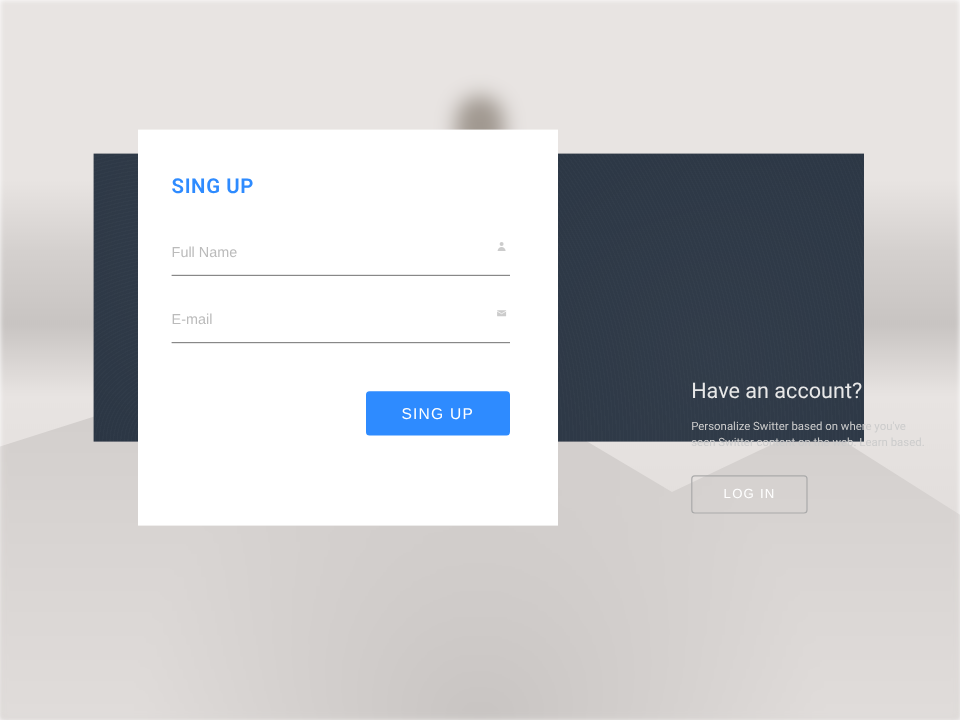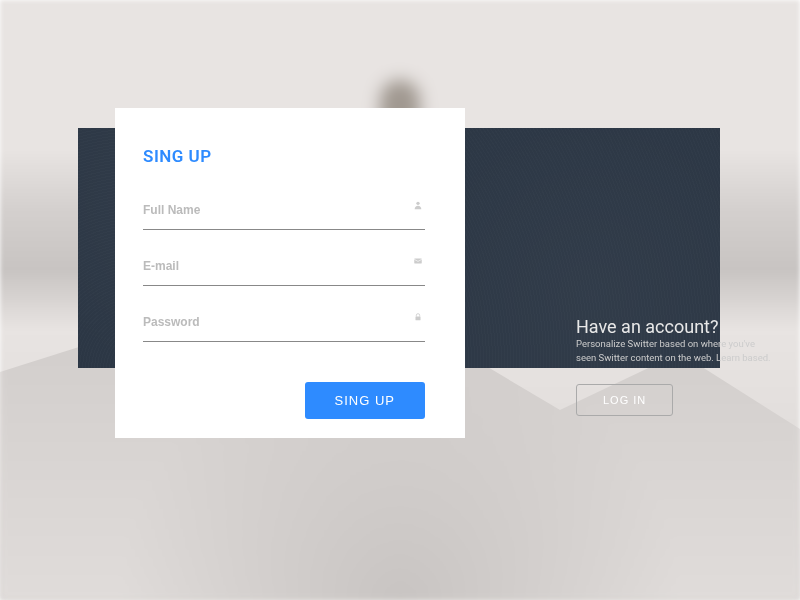--- a/index.html
+++ b/index.html
@@ -115,7 +115,6 @@
       color: #333;
       background: transparent;
       padding-bottom: 6px;
-      font-weight: bold;
     }
     
     .input-field::placeholder {

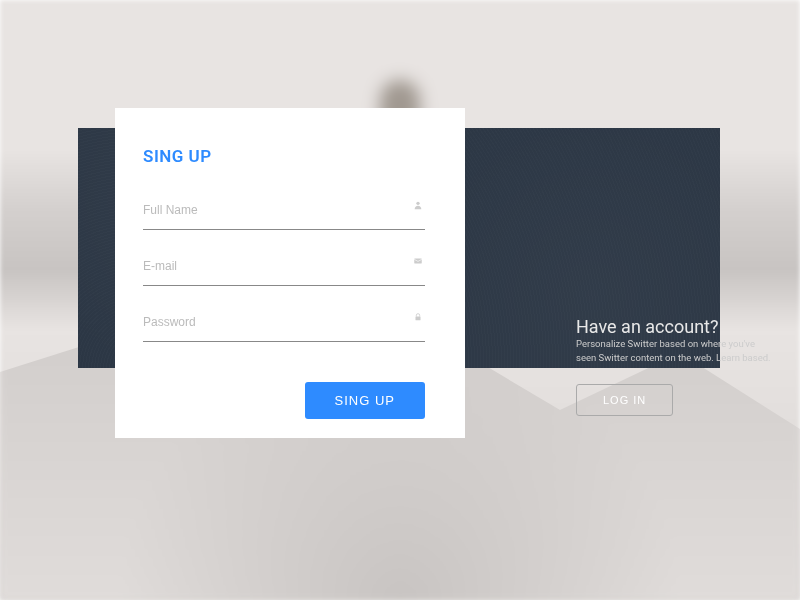--- a/index.html
+++ b/index.html
@@ -217,15 +217,6 @@
     </span>
   </div>
 
-  <div class="input-row">
-    <input type="password" class="input-field" placeholder="Password" style="">
-    <span class="input-icon">
-      <svg class="icon-svg" viewBox="0 0 24 24">
-          <rect x="6" y="11" width="12" height="9" rx="1"></rect>
-          <path d="M8 11V8a4 4 0 018 0v3" fill="none" stroke="#ccc" stroke-width="2"></path>
-        </svg>
-    </span>
-  </div>
 
   <button class="btn-primary">SING UP</button>
 </div>

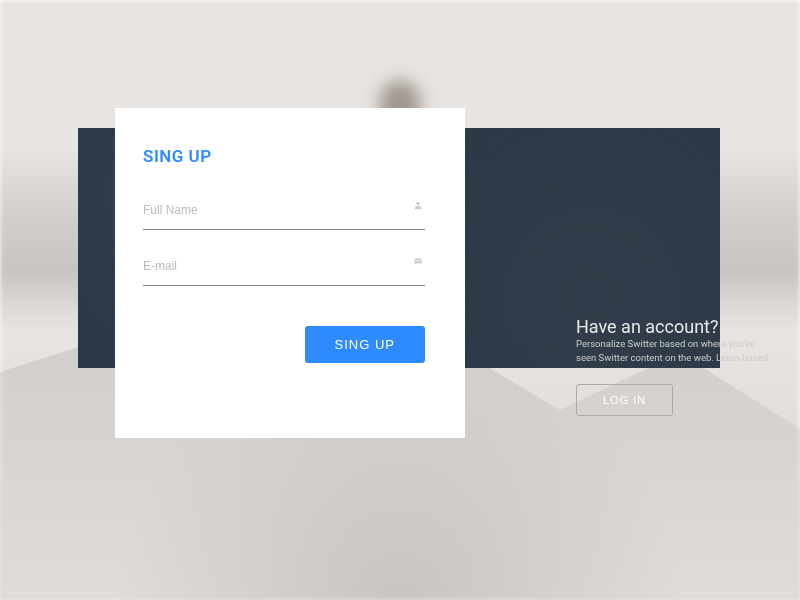--- a/index.html
+++ b/index.html
@@ -154,6 +154,7 @@
       font-size: 18px;
       font-weight: 400;
       color: #e8e8e8;
+      margin-bottom: 12px;
     }
     
     .right-subtitle {

